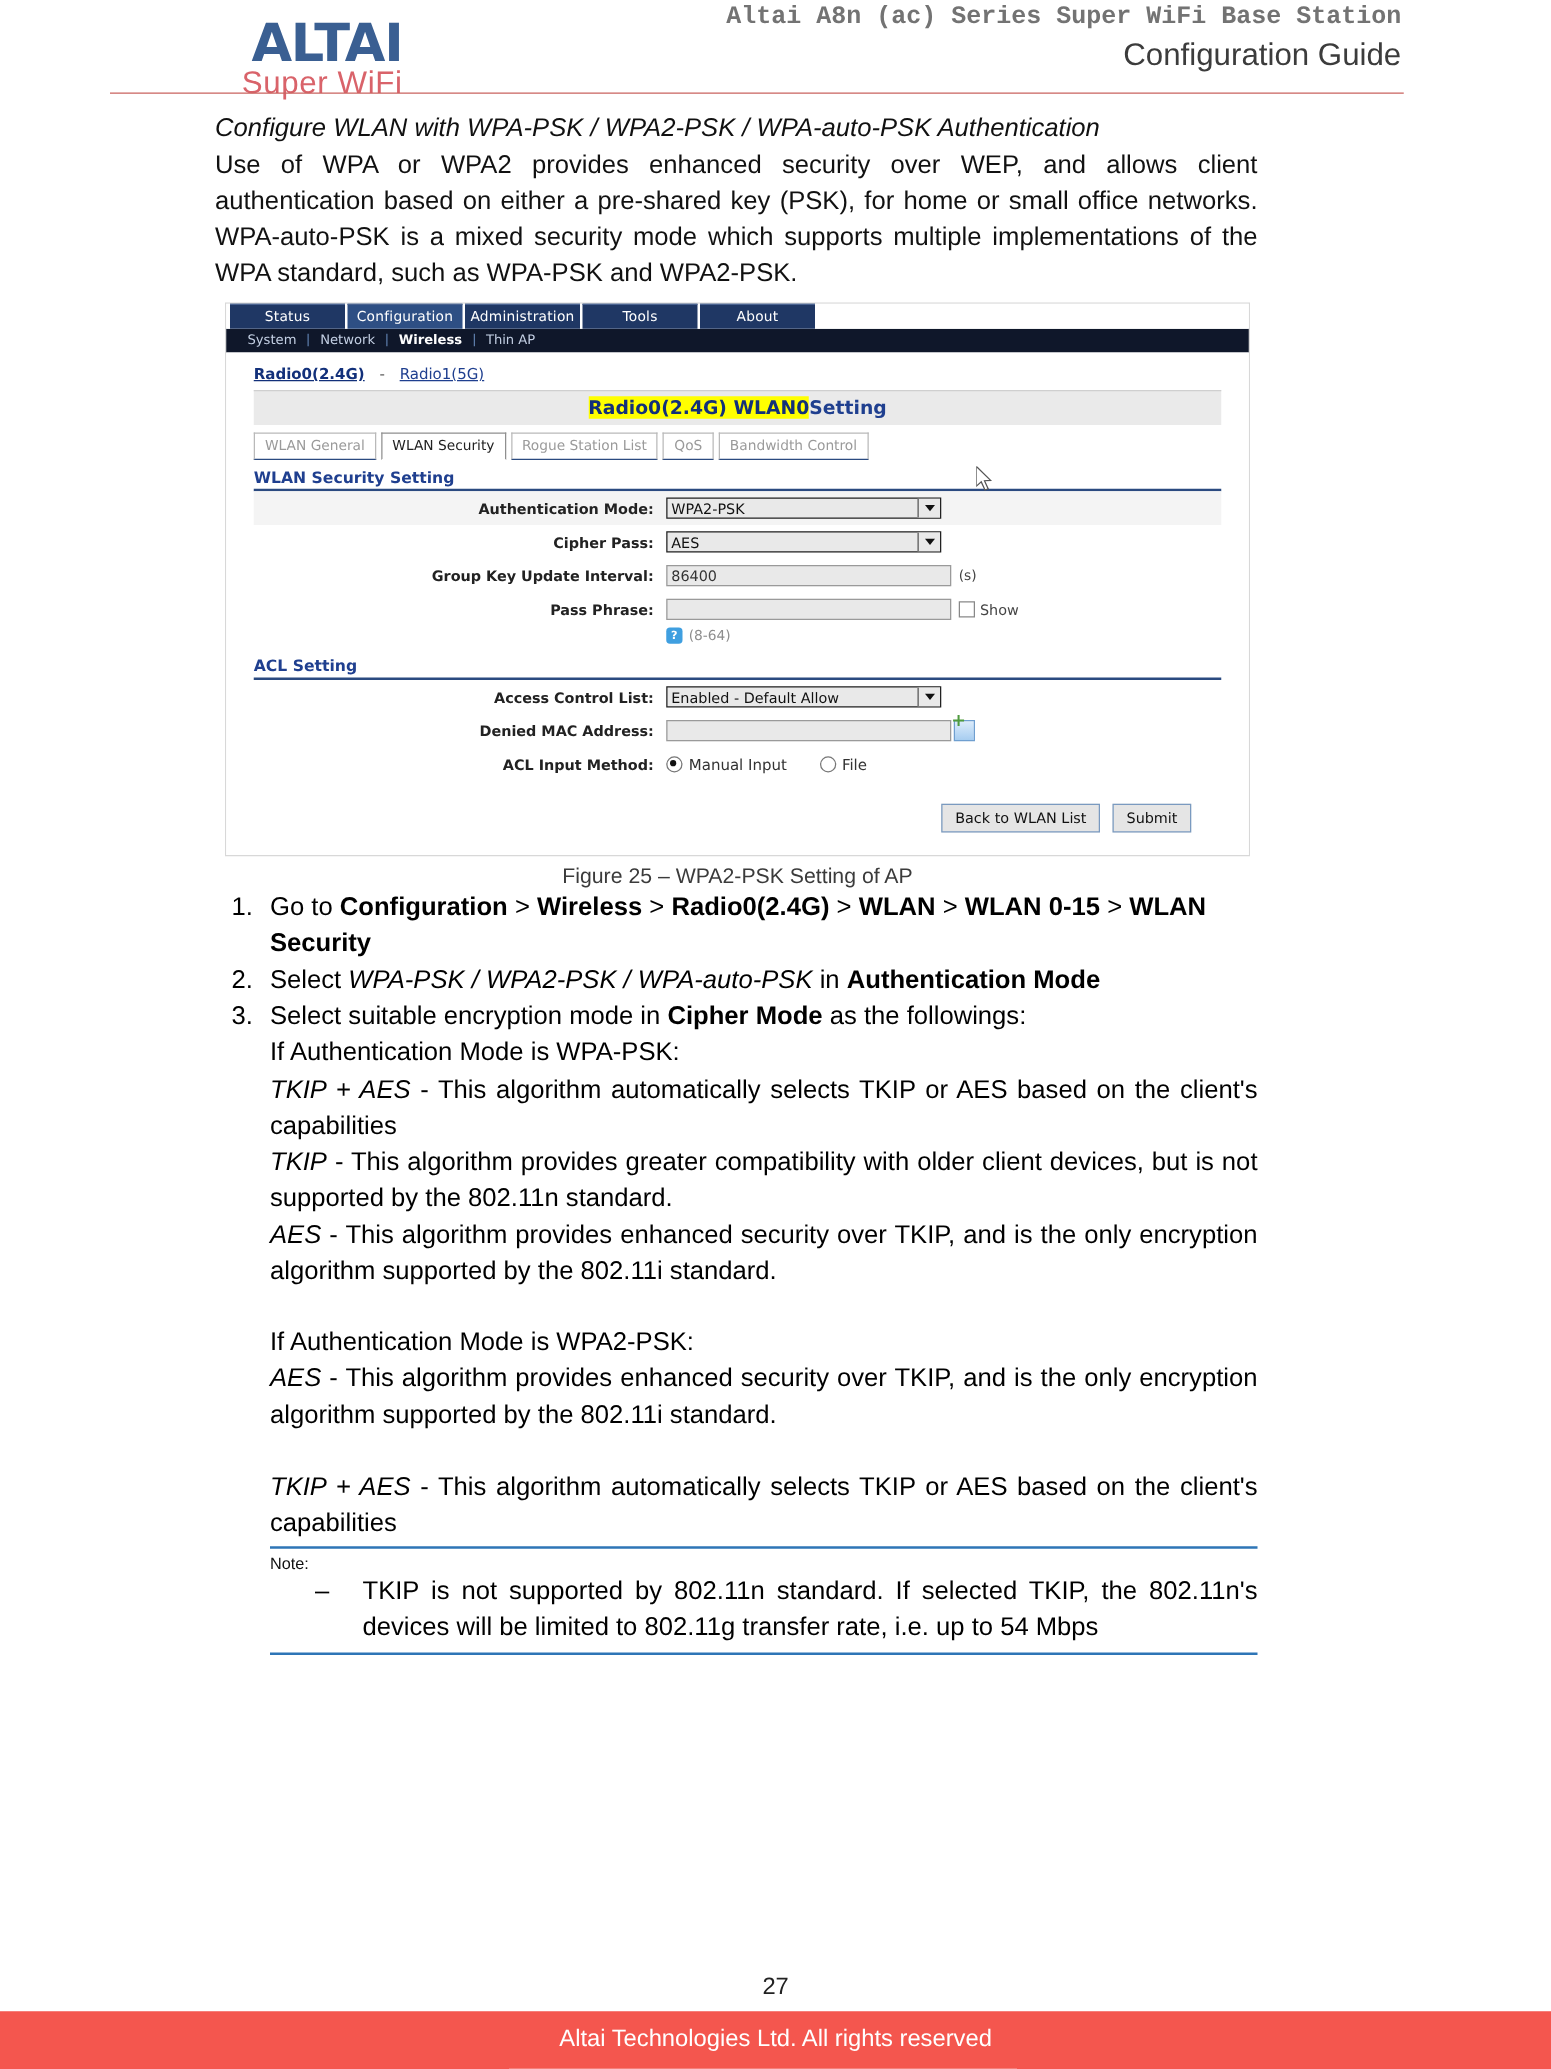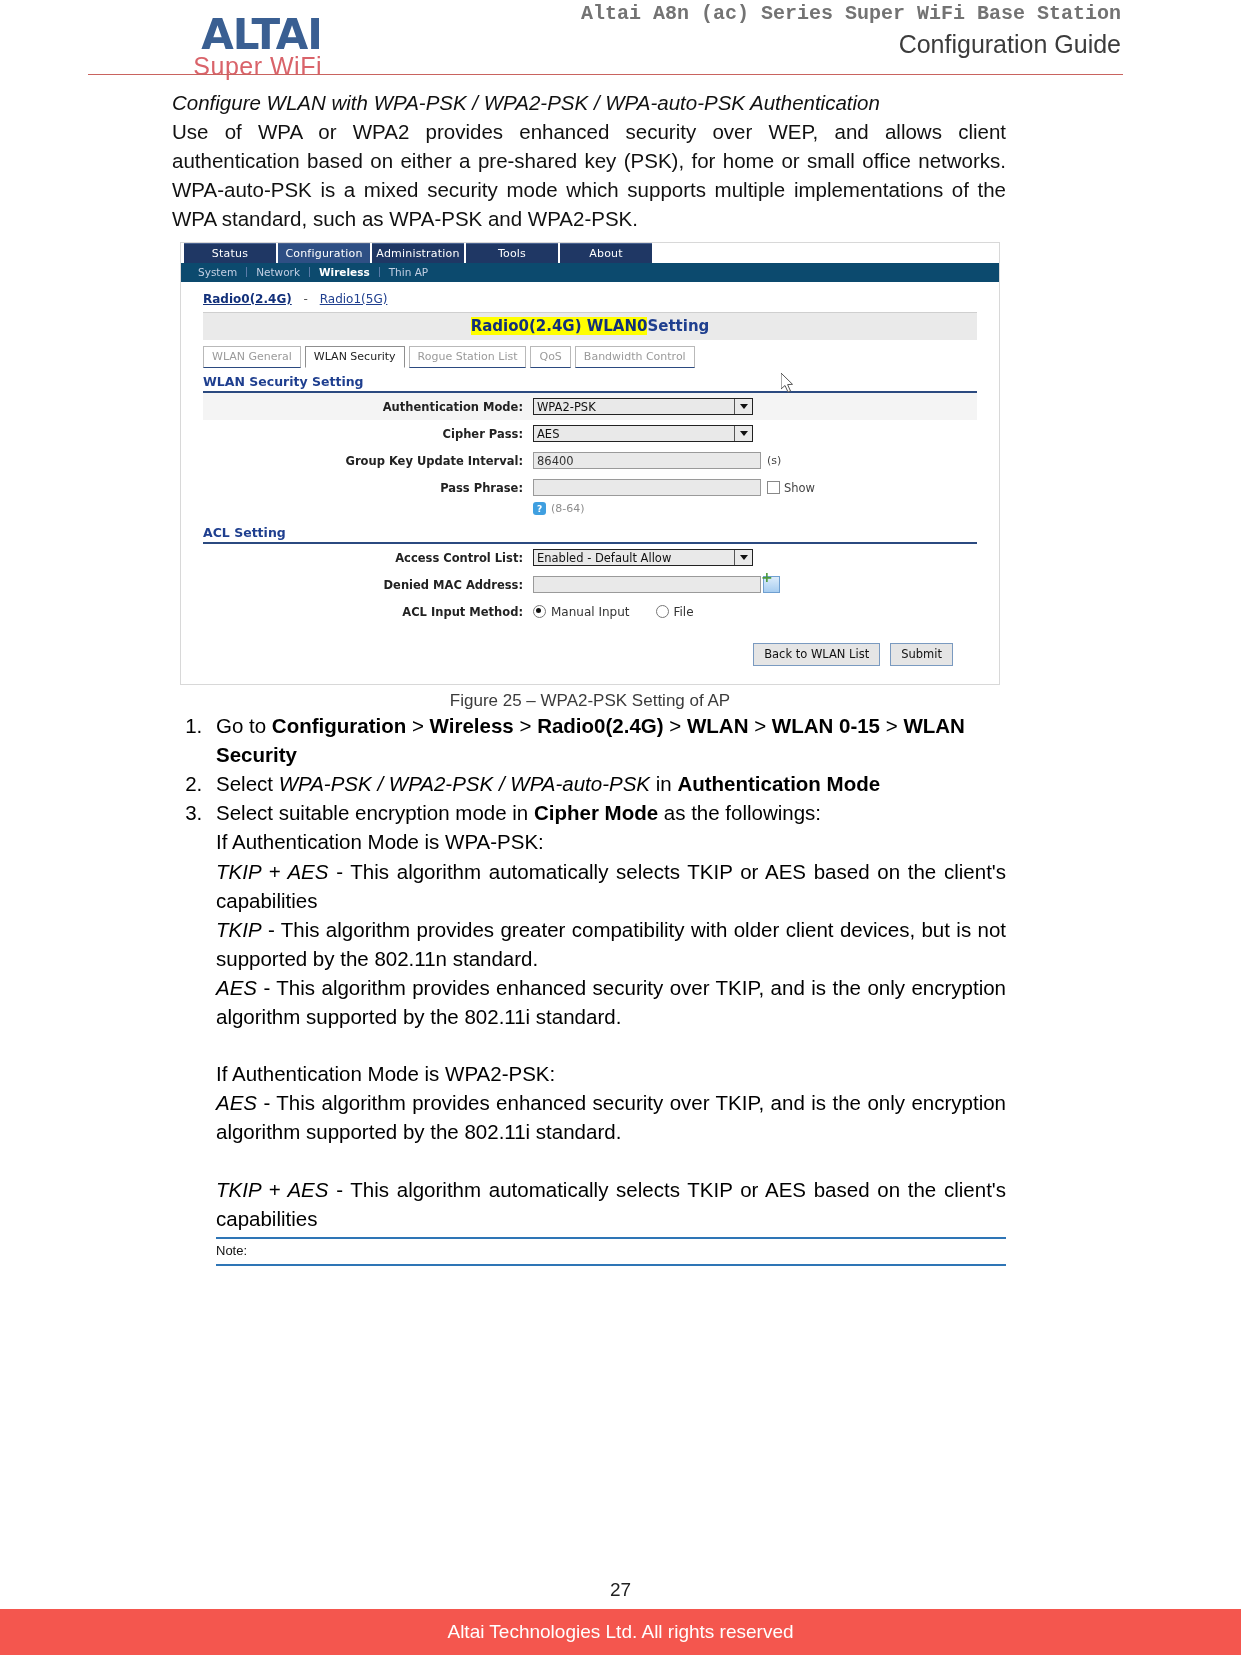--- a/index.html
+++ b/index.html
@@ -131,7 +131,7 @@
     background: #2e4f84;
   }
   .app-subbar {
-    background: #0c4a6e;
+    background: #0f172a;
     color: #c3cfe3;
     font-size: 10.5px;
     padding: 4px 12px 5px 8px;

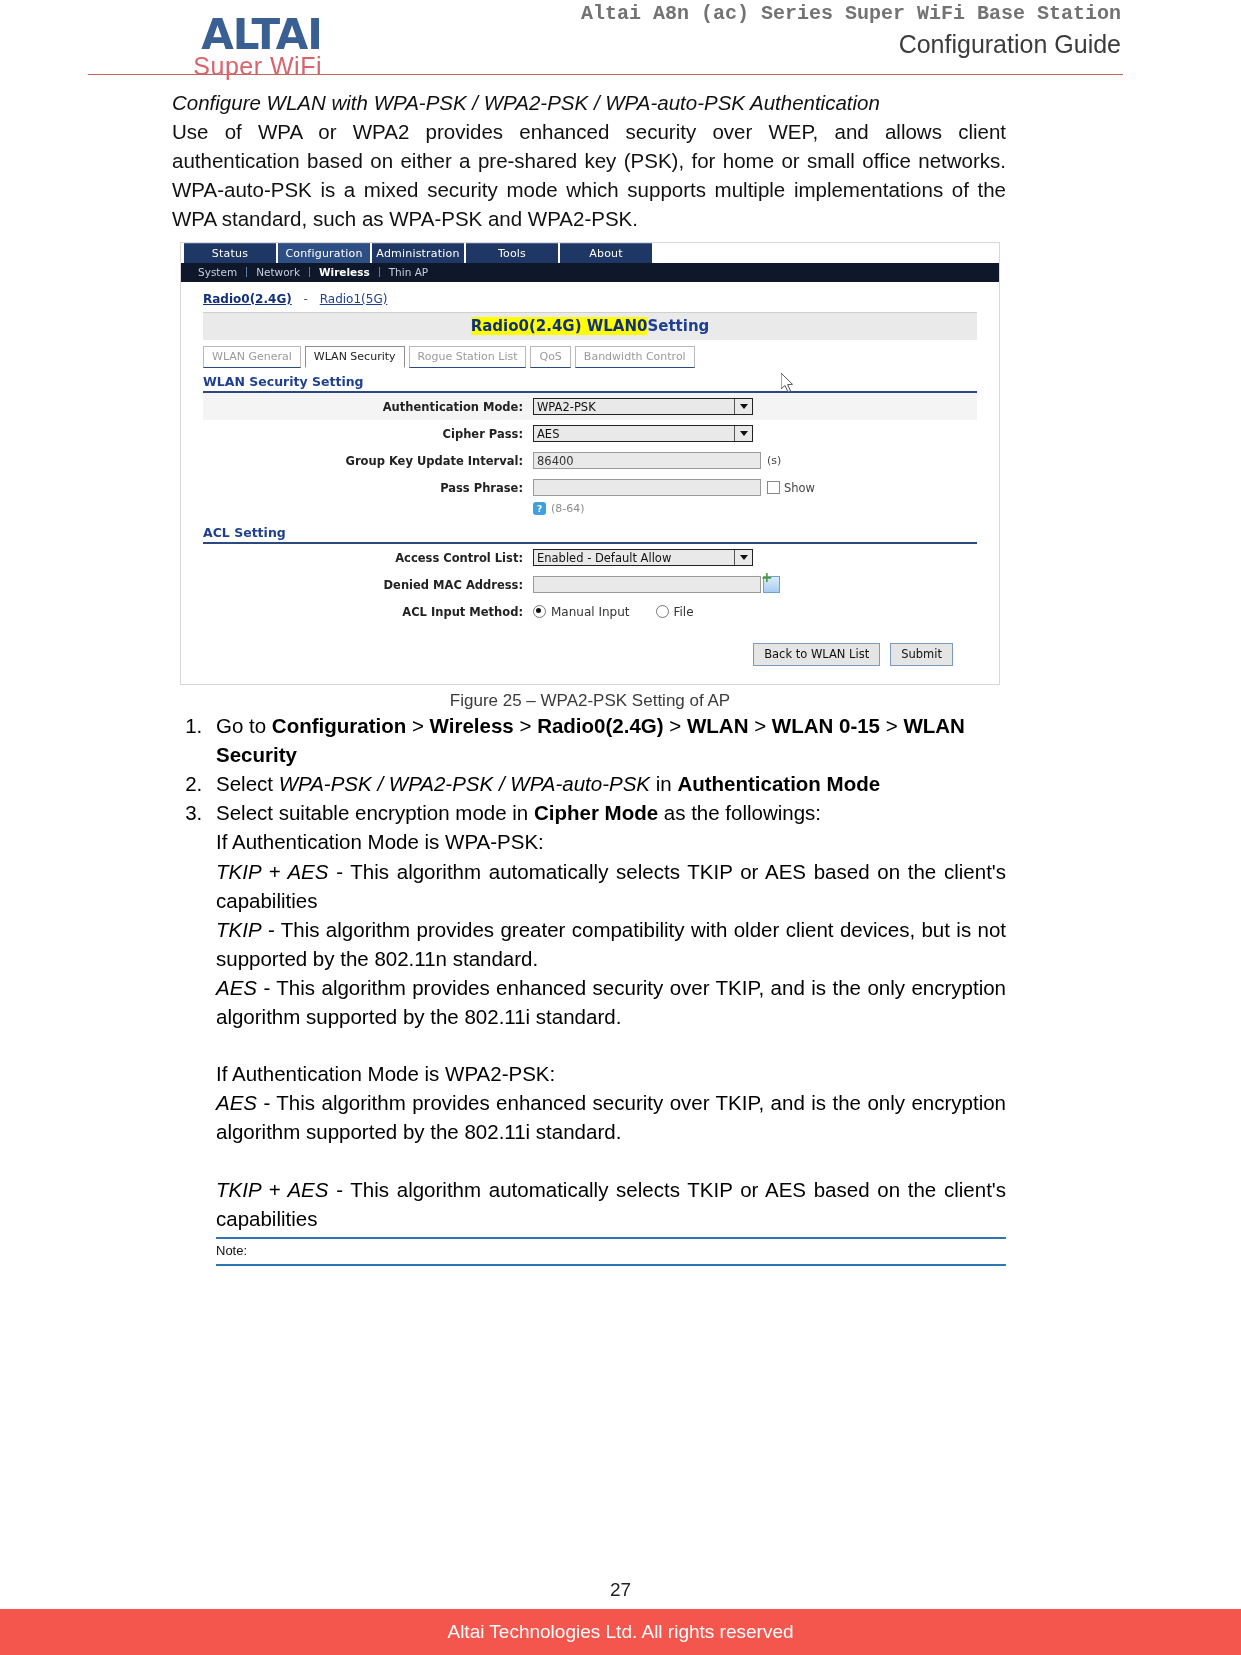--- a/index.html
+++ b/index.html
@@ -626,6 +626,9 @@
 
   <div class="note-box">
     <div class="note-title">Note:</div>
+    <ul class="note-list">
+      <li>TKIP is not supported by 802.11n standard. If selected TKIP, the 802.11n's devices will be limited to 802.11g transfer rate, i.e. up to 54 Mbps</li>
+    </ul>
   </div>
 
 </div>

